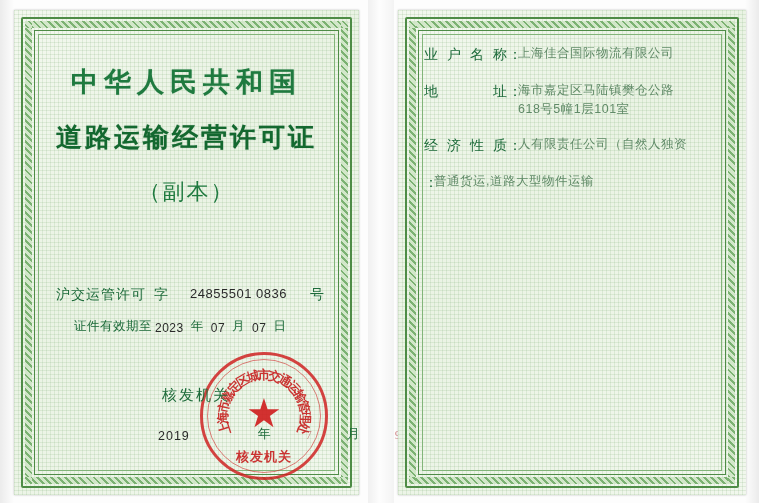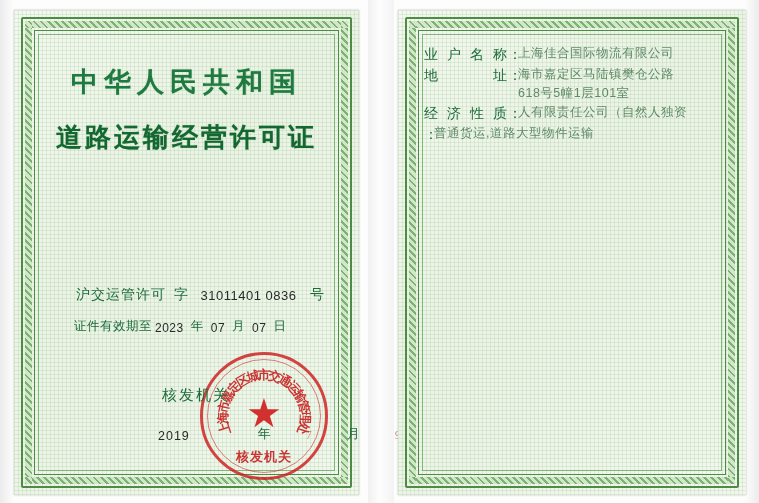--- a/index.html
+++ b/index.html
@@ -245,6 +245,7 @@
   .field {
     display: flex;
     align-items: flex-start;
+    margin-bottom: 16px;
     font-size: 14px;
     letter-spacing: 1px;
     line-height: 1.5;

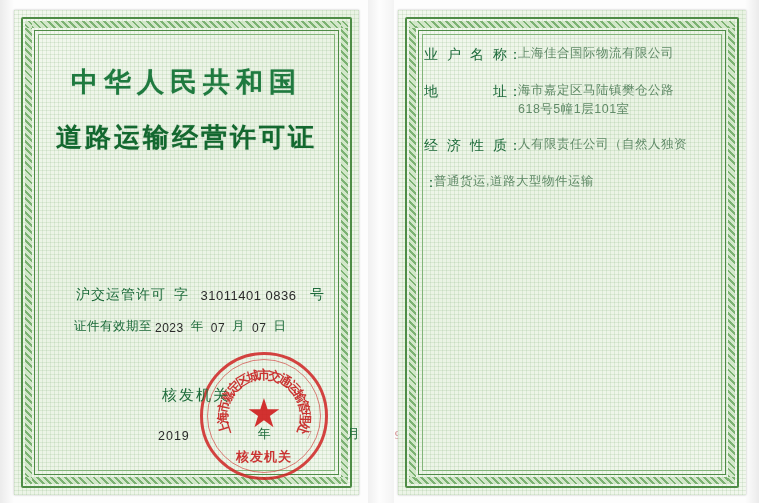--- a/index.html
+++ b/index.html
@@ -311,6 +311,7 @@
 
       <div class="cert-title">道路运输经营许可证</div>
 
+      <div class="cert-sub">（副本）</div>
 
       <div class="number-row">
         <span class="lbl">沪交运管许可</span>

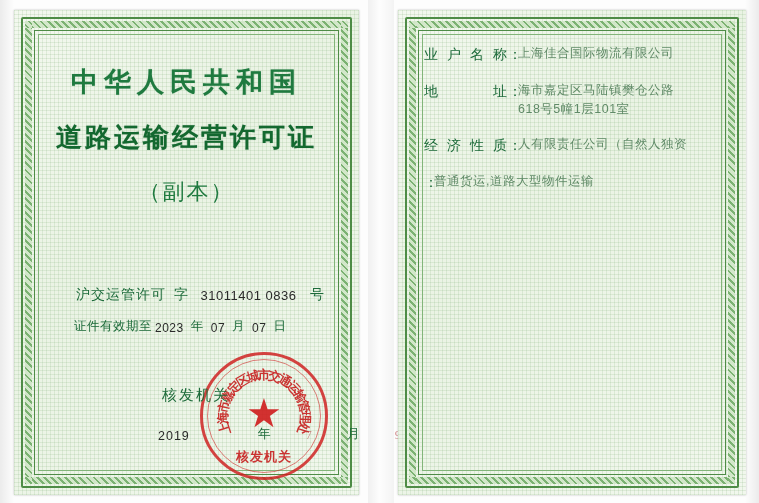--- a/index.html
+++ b/index.html
@@ -99,11 +99,10 @@
 
   .number-row {
     position: absolute;
-    left: 38px;
+    left: 18px;
     right: 10px;
     top: 246px;
     display: flex;
-    align-items: flex-end;
     font-size: 14px;
     color: #1d6b3a;
     letter-spacing: 1px;

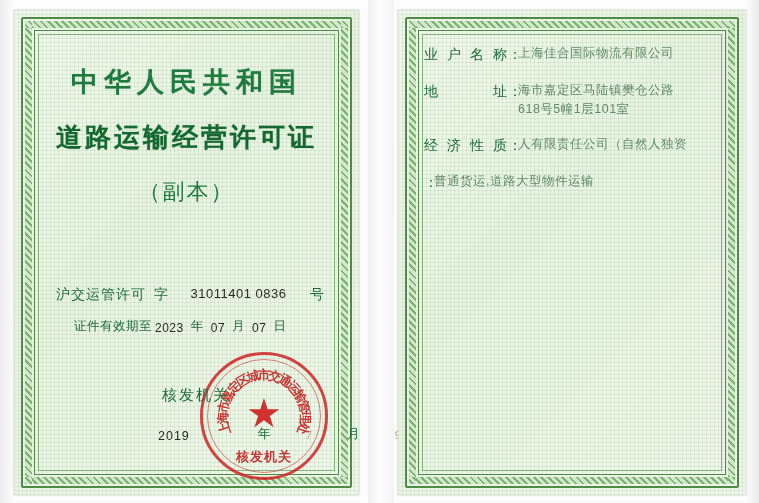--- a/index.html
+++ b/index.html
@@ -315,7 +315,7 @@
       <div class="number-row">
         <span class="lbl">沪交运管许可</span>
         <span class="zi">字</span>
-        <span class="num-line">31011401 0836</span>
+        <span class="num-line">24855501 0836</span>
         <span class="hao">号</span>
       </div>
 

